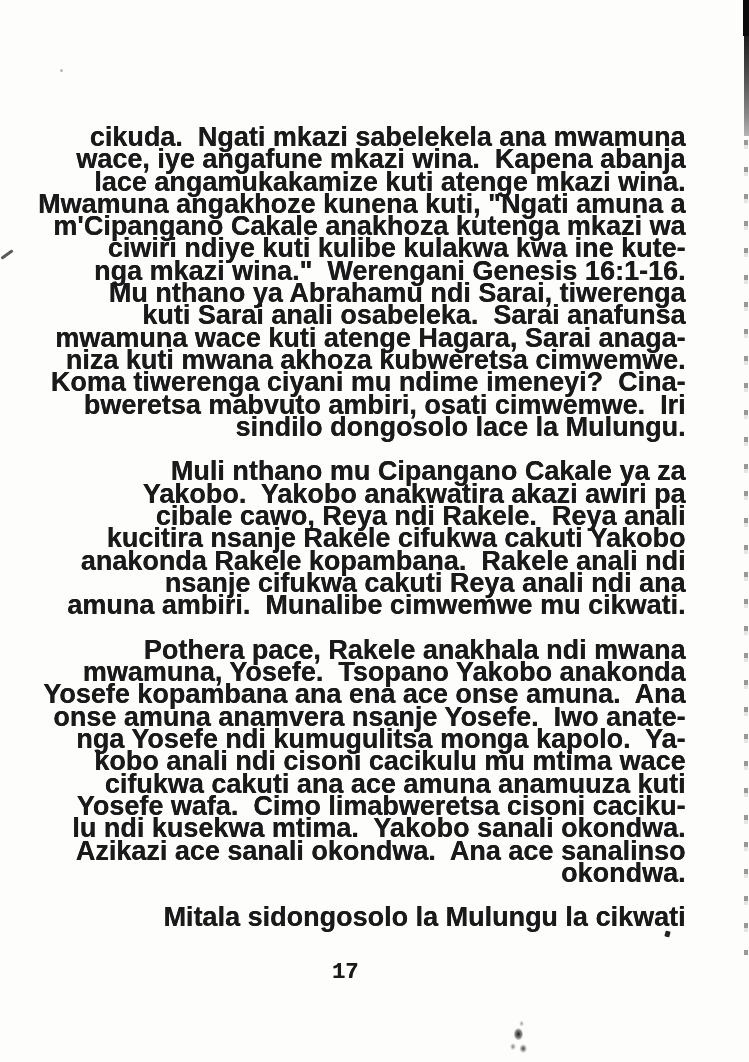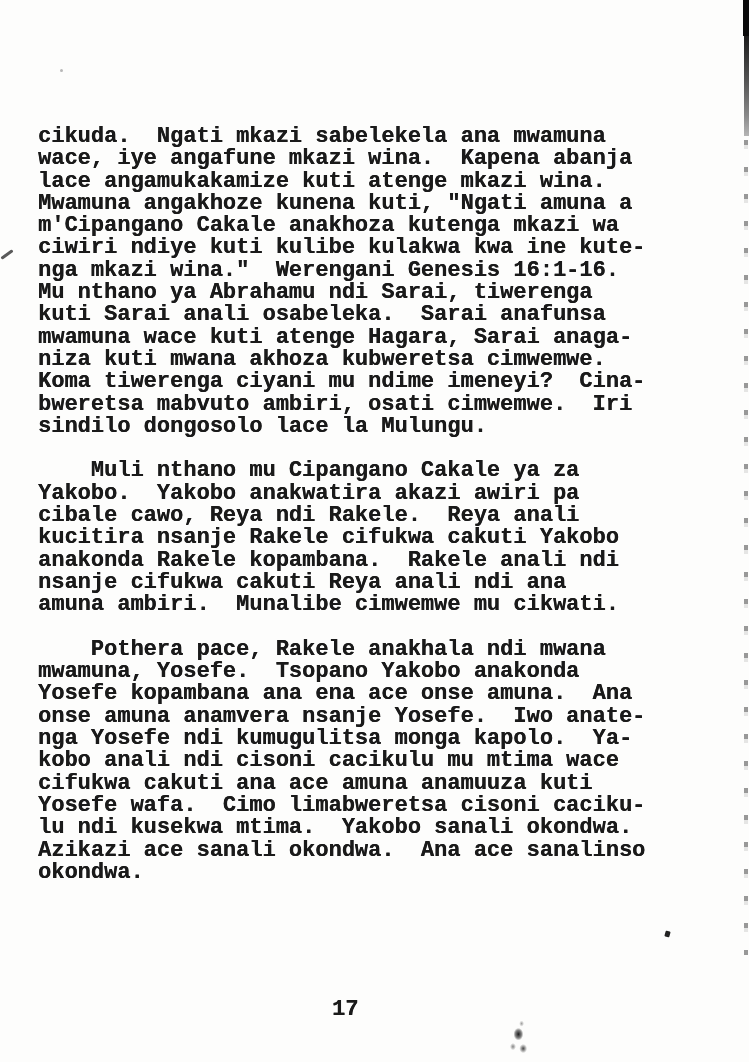--- a/index.html
+++ b/index.html
@@ -28,13 +28,14 @@
   }
   .typeline {
     margin: 0 0 22.3px 0;
-    font-family: Liberation Mono, monospace;
+    font-family: Liberation Sans, sans-serif;
     font-weight: 700;
-    font-size: 22px;
+    font-size: 27px;
     line-height: 22.3px;
     color: var(--ink);
     white-space: pre;
     text-shadow: 0.25px 0 0 currentColor;
+    text-align: right;
   }
   .typeline:last-child { margin-bottom: 0; }
   .page-number {

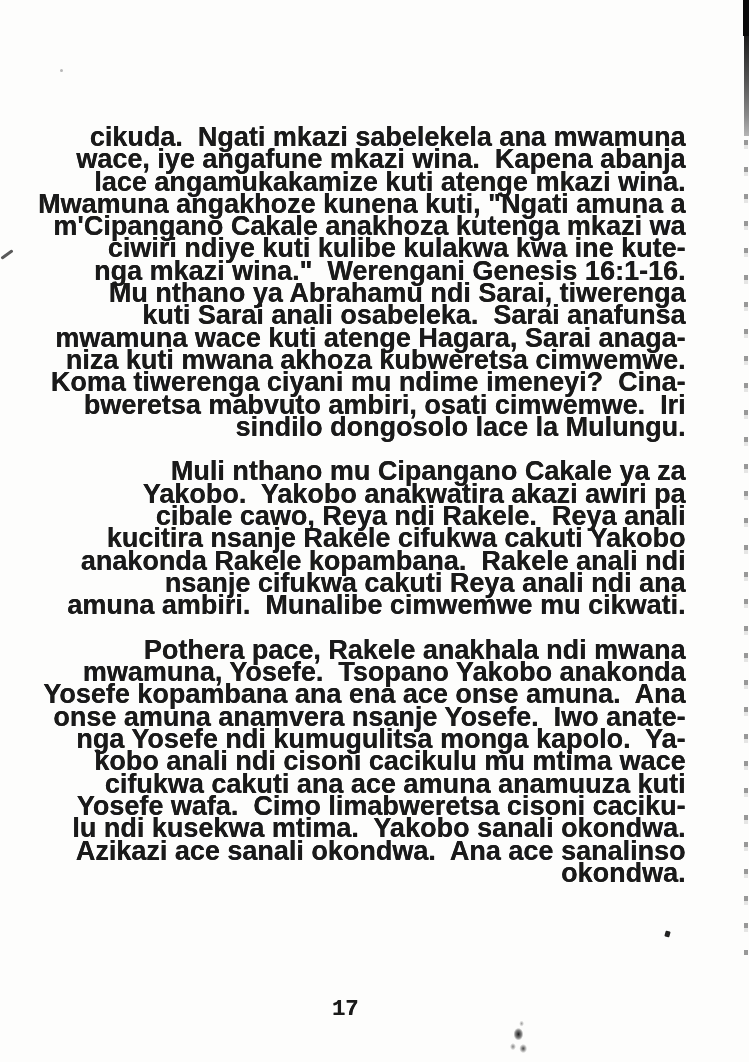--- a/index.html
+++ b/index.html
@@ -145,6 +145,7 @@
 lu ndi kusekwa mtima.  Yakobo sanali okondwa.
 Azikazi ace sanali okondwa.  Ana ace sanalinso
 okondwa.</pre>
+    <pre class="typeline">     Mitala sidongosolo la Mulungu la cikwati</pre>
   </div>
 
   <div class="page-number">17</div>

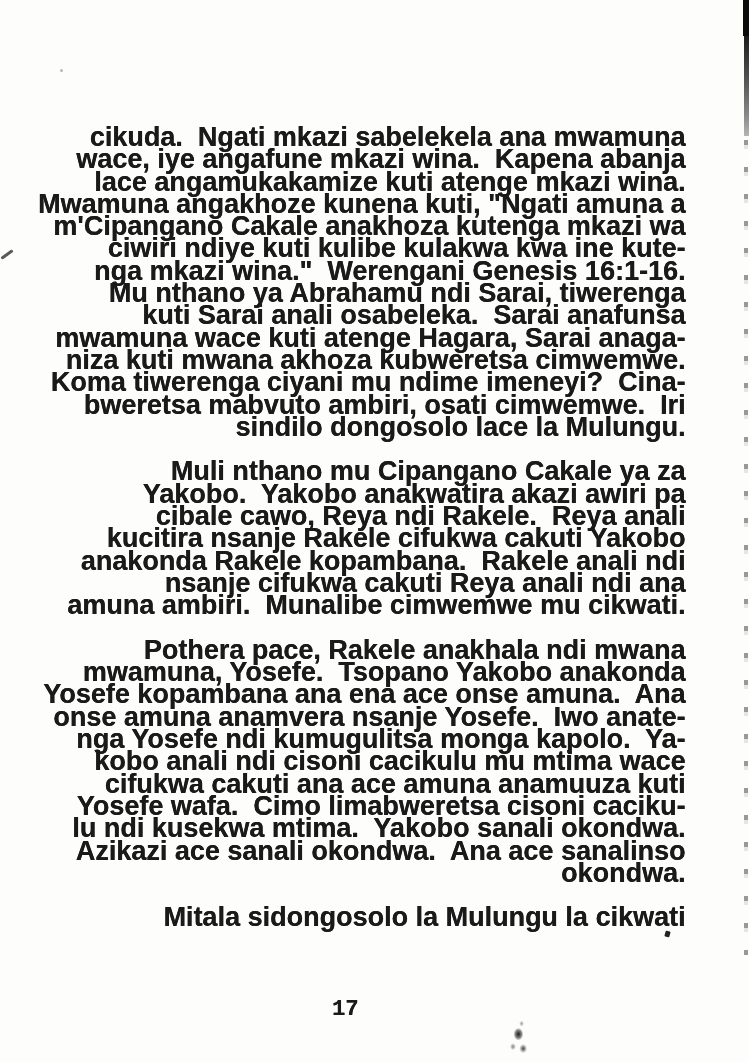--- a/index.html
+++ b/index.html
@@ -41,7 +41,7 @@
   .page-number {
     position: absolute;
     left: 332px;
-    top: 999px;
+    top: 962px;
     font-family: "Liberation Mono", "DejaVu Sans Mono", monospace;
     font-weight: 700;
     font-size: 22px;

